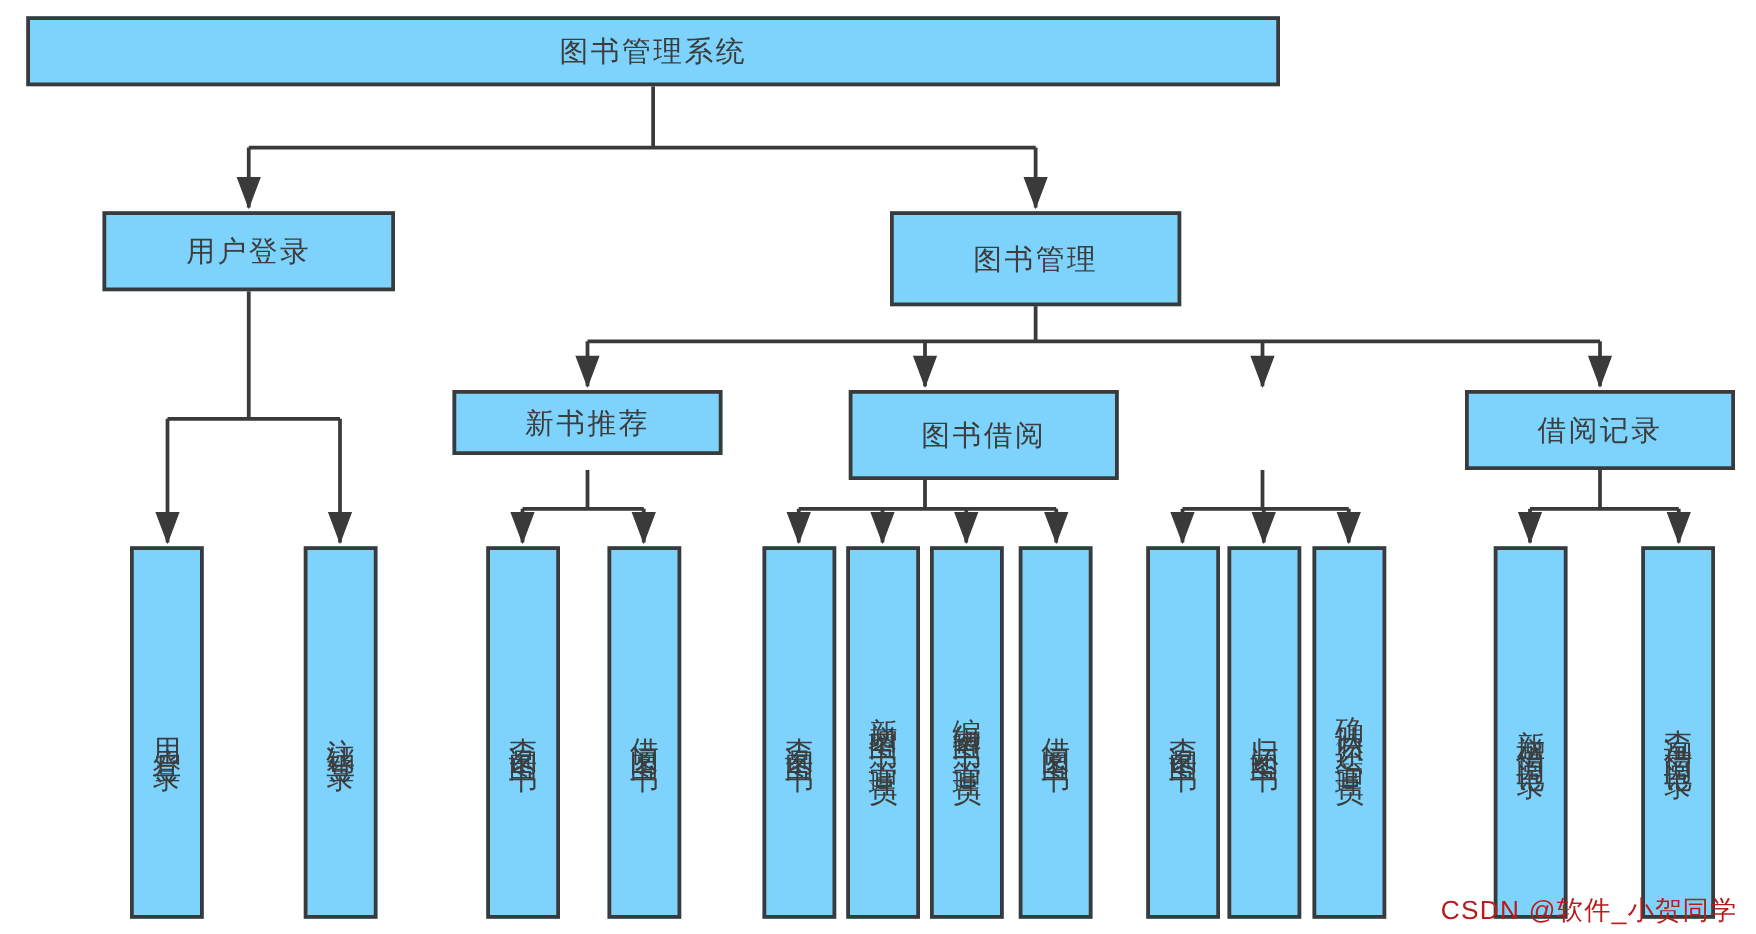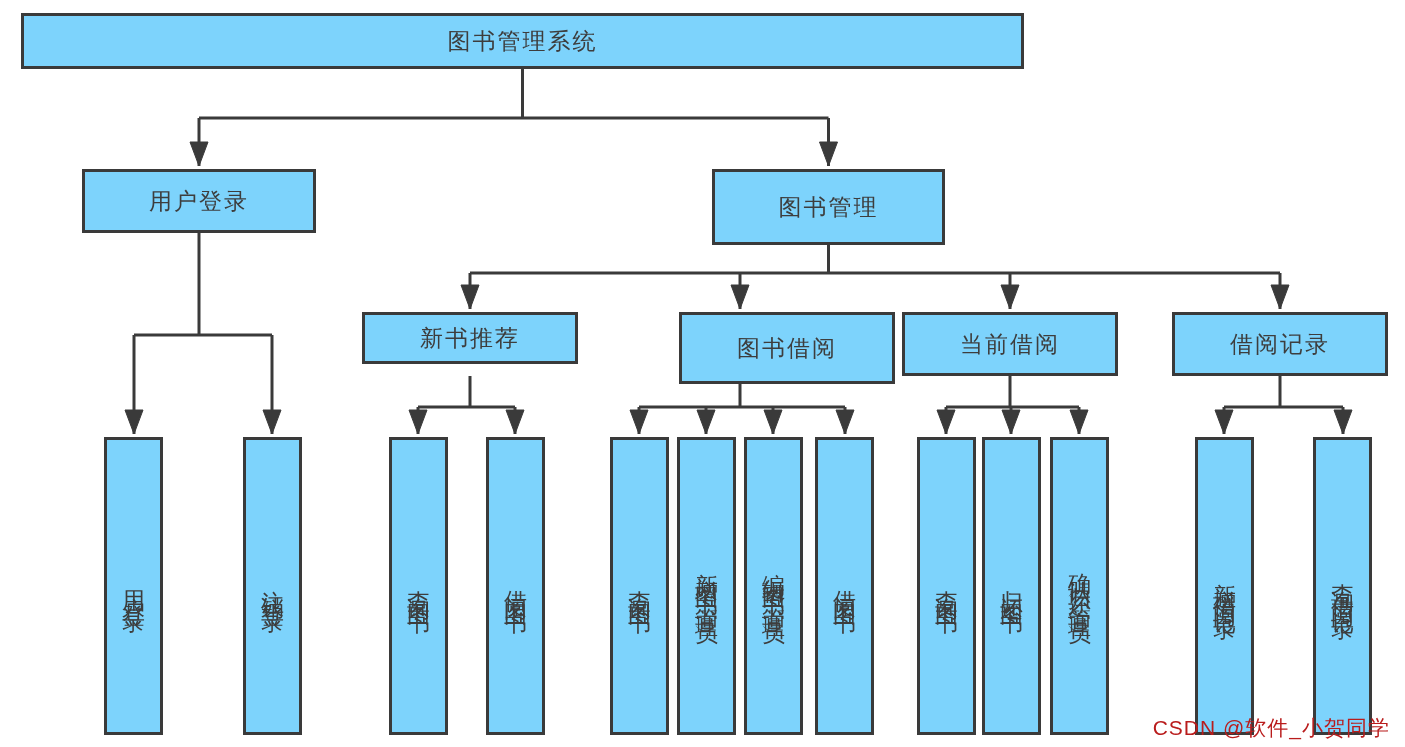--- a/index.html
+++ b/index.html
@@ -126,9 +126,6 @@
   <div class="node h-label" style="left:632px; top:312px; width:216px; height:72px;margin-left:47px;">
     <span>图书借阅</span>
   </div>
-  <div class="node h-label" style="left:902px; top:312px; width:216px; height:64px;">
-    <span>当前借阅</span>
-  </div>
   <div class="node h-label" style="left:1172px; top:312px; width:216px; height:64px;">
     <span>借阅记录</span>
   </div>

